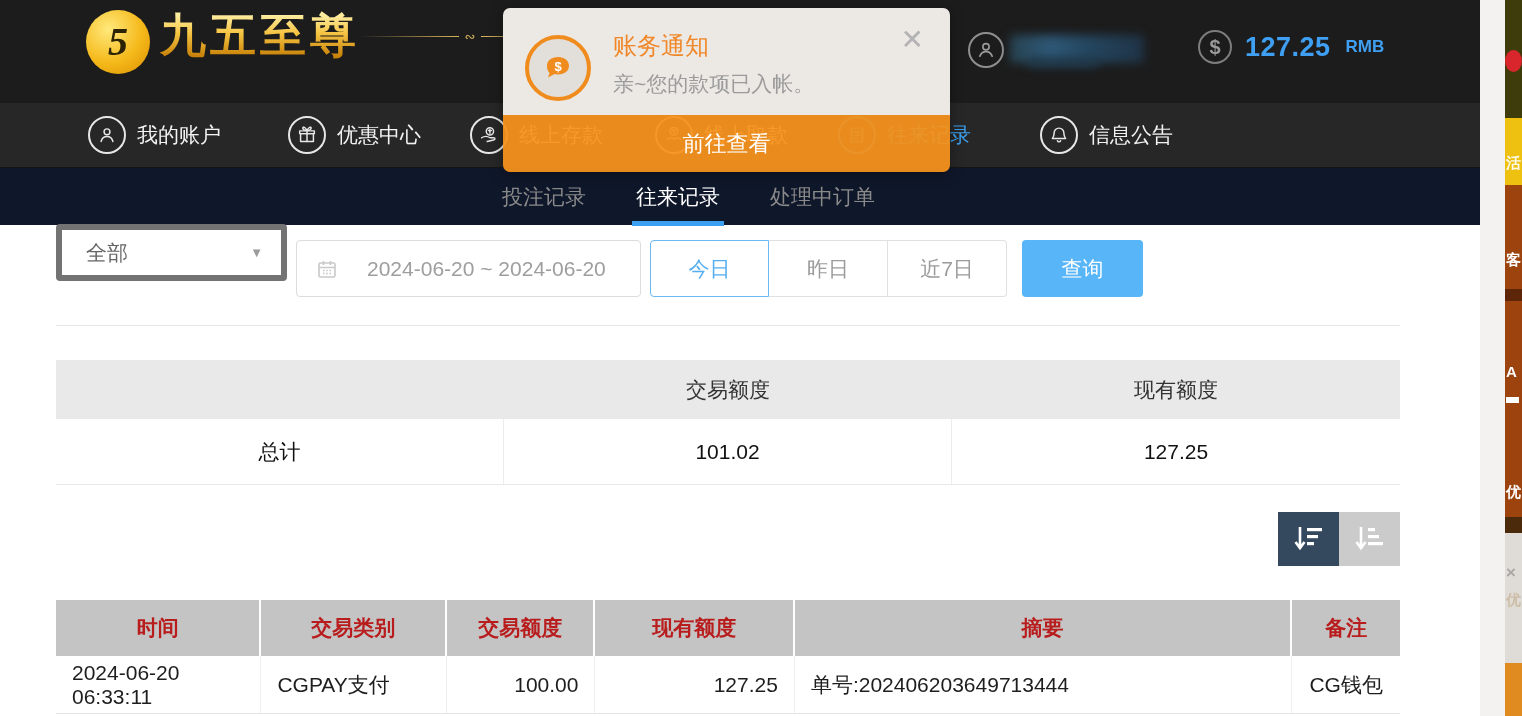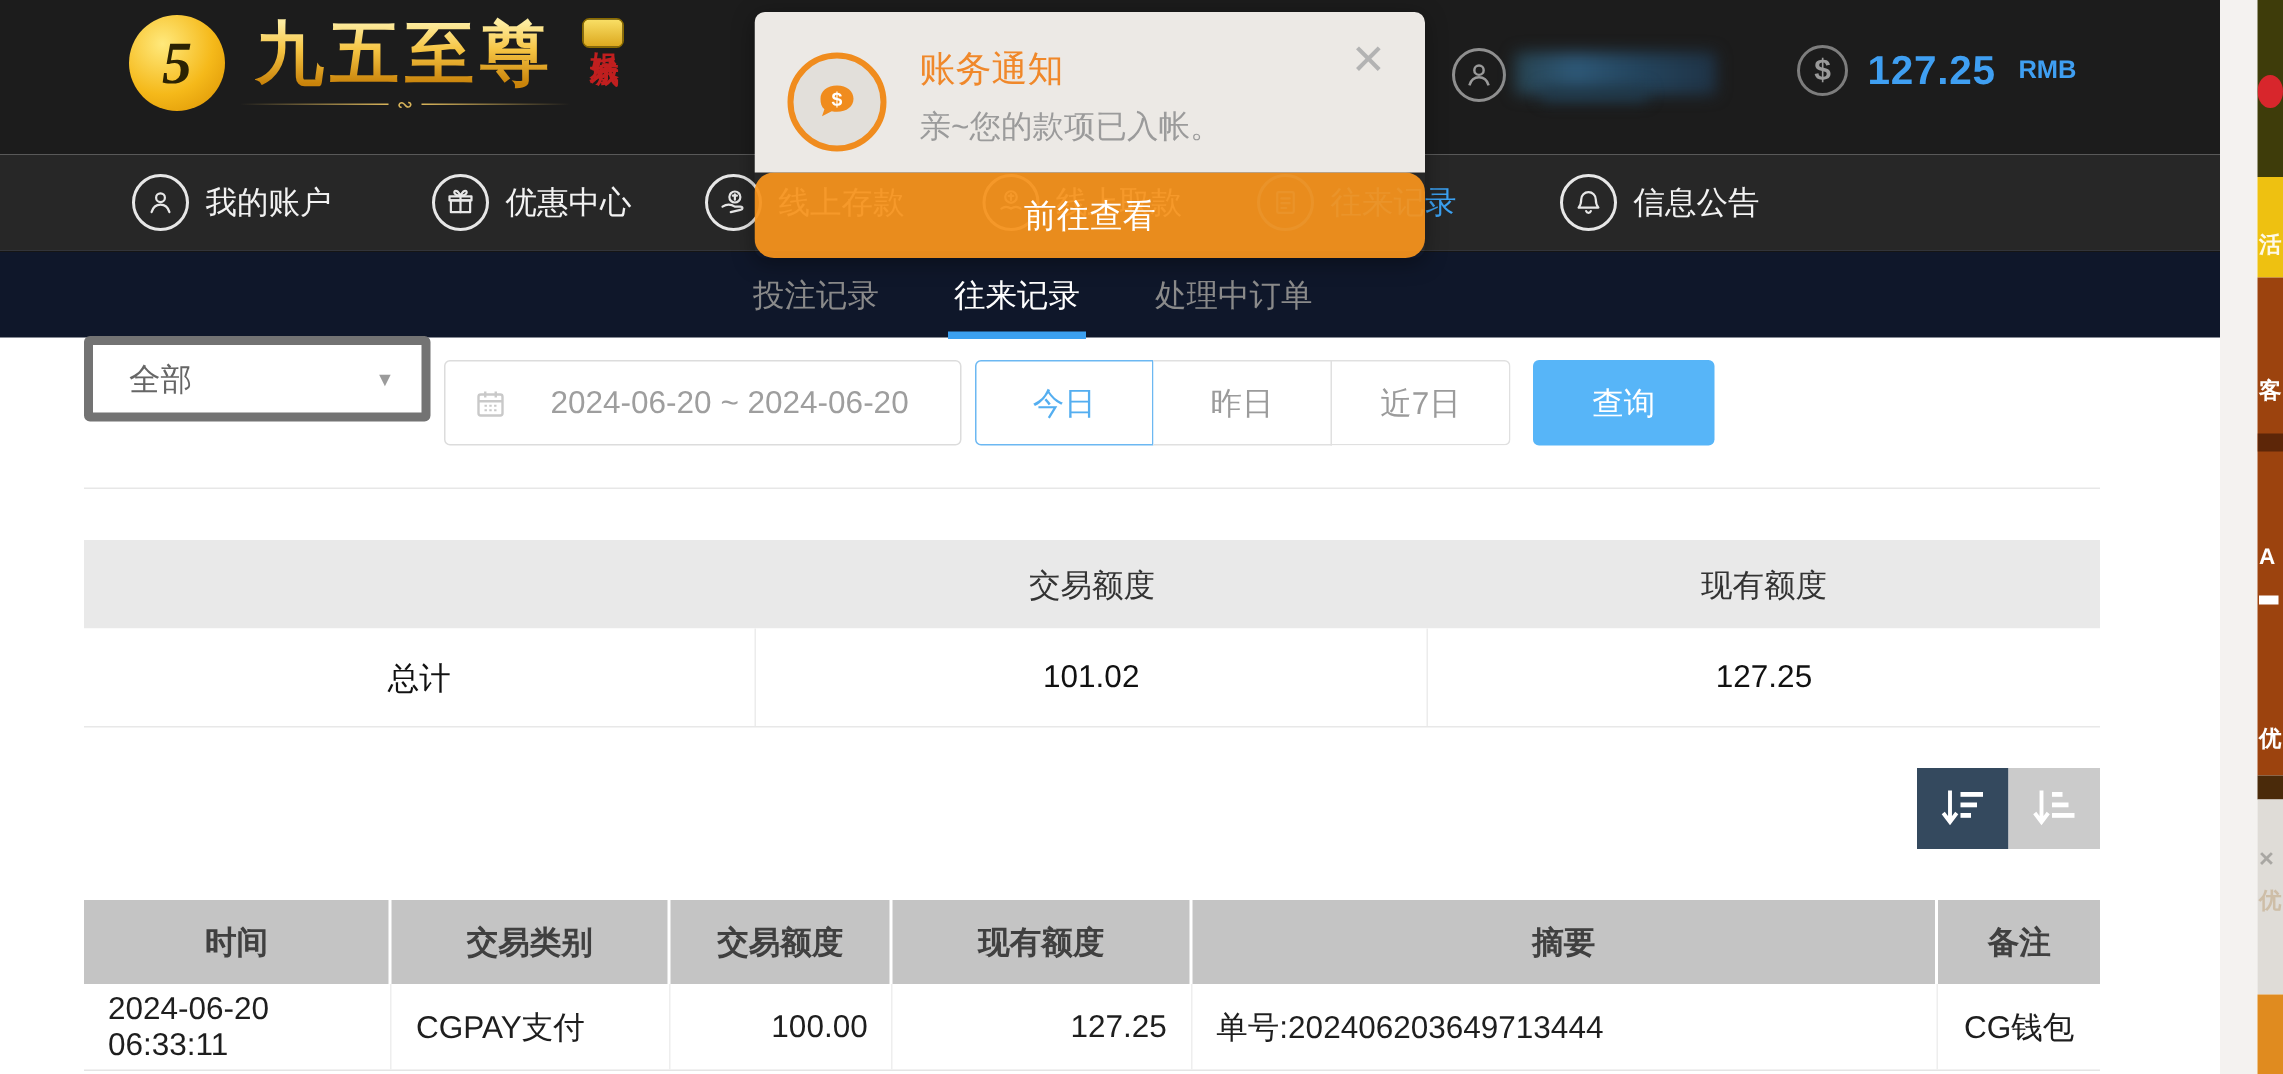--- a/index.html
+++ b/index.html
@@ -14,7 +14,7 @@
     display:flex; align-items:center; justify-content:center;
     font-family:"Liberation Serif","DejaVu Serif",serif;
     font-size:40px; font-weight:bold; font-style:italic; color:#2b2303; line-height:1; }
-  .logo-main { margin-left:10px; display:flex; flex-direction:column; align-items:center; }
+  .logo-main { margin-left:10px; display:flex; align-items:center; }
   .logo-title { font-size:46px; font-weight:bold; letter-spacing:4px; line-height:1.1;
     background:linear-gradient(180deg,#fdeca0 10%,#f6c544 45%,#c9830a 90%);
     -webkit-background-clip:text; background-clip:text; color:transparent; }

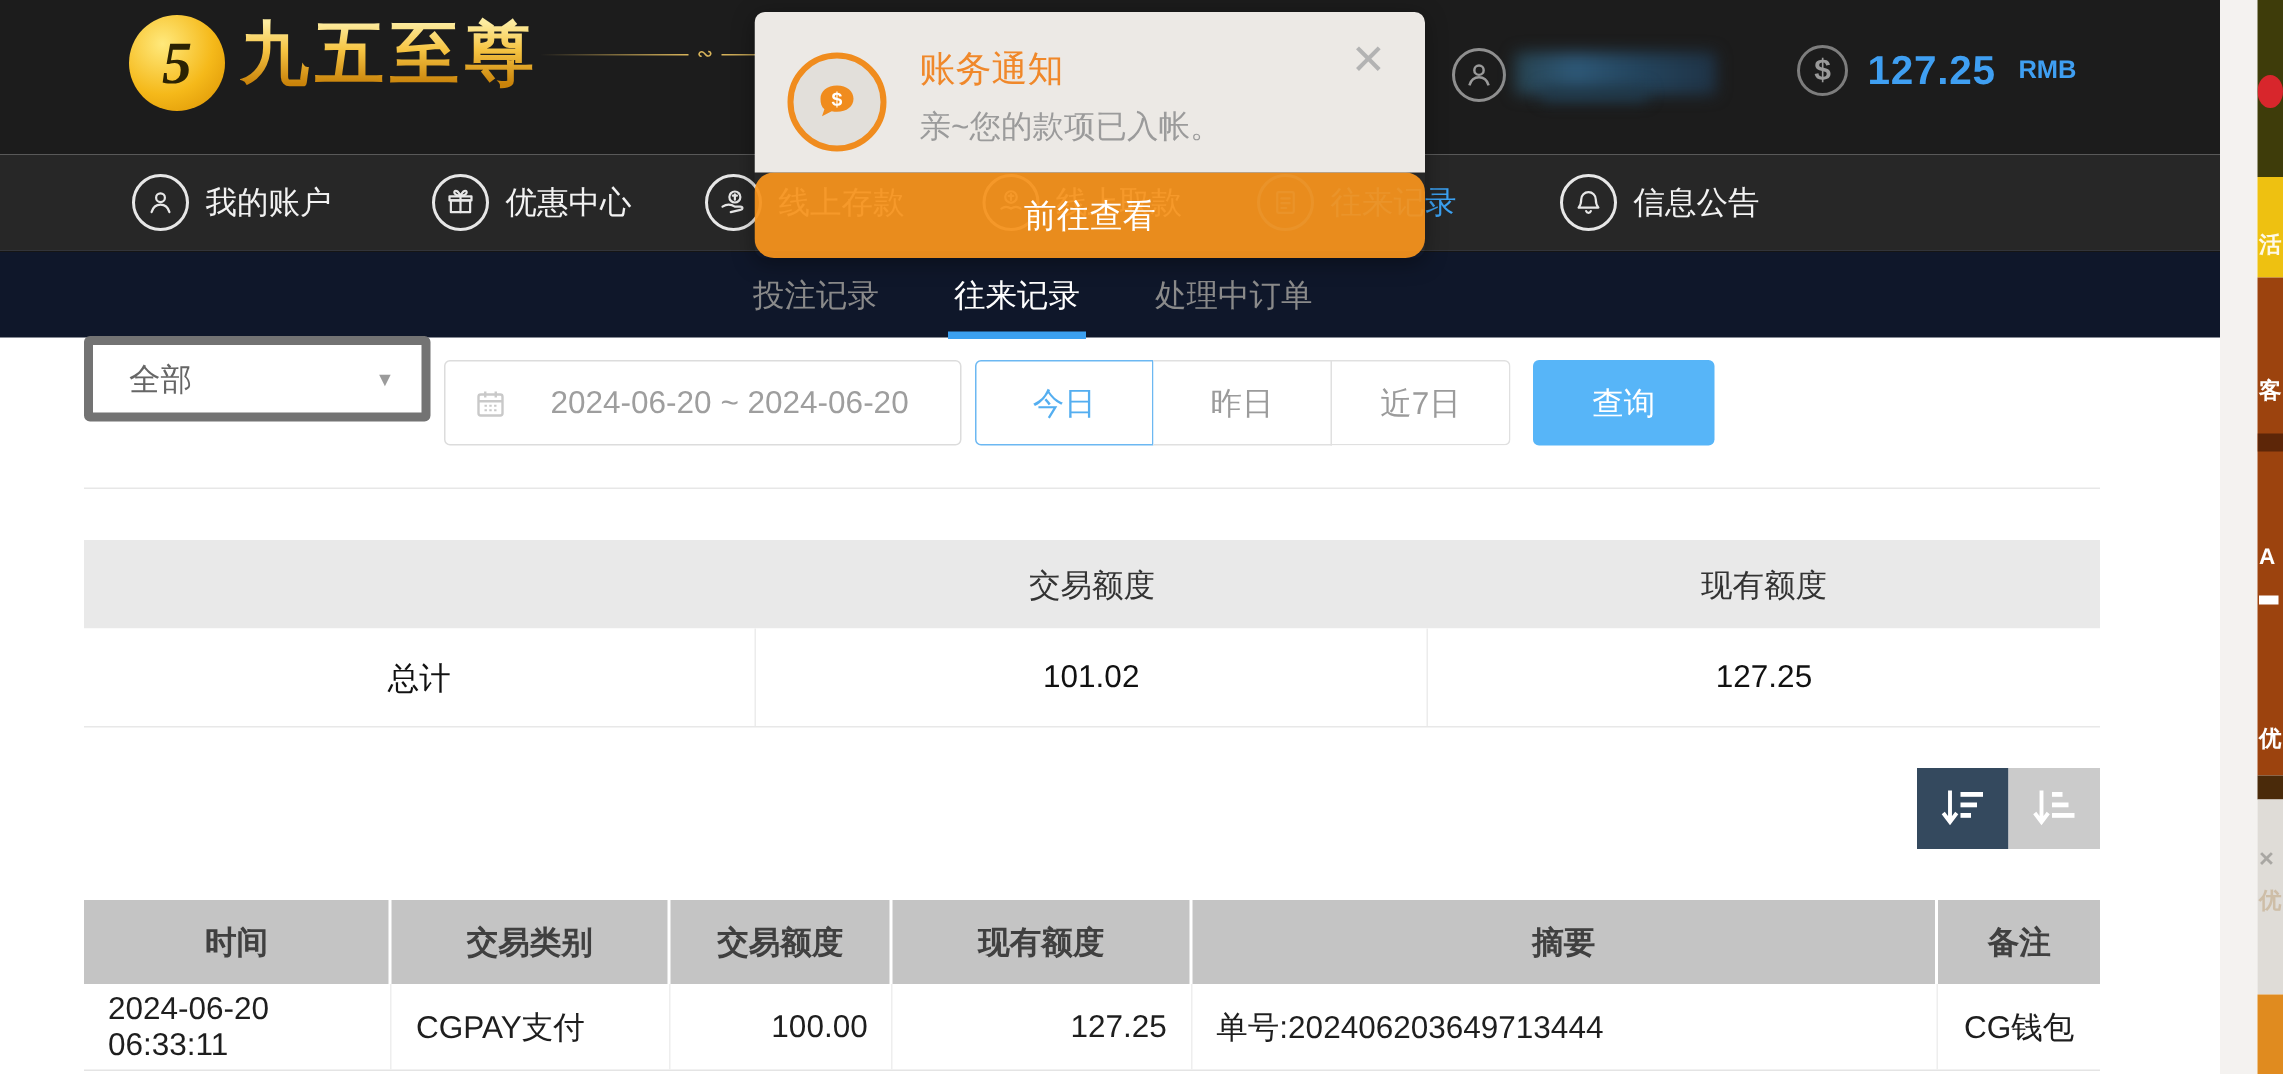--- a/index.html
+++ b/index.html
@@ -126,7 +126,7 @@
   .noti-close { position:absolute; right:26px; top:18px; font-size:28px; color:#b3b3b3;
     cursor:pointer; line-height:1; font-weight:300; }
   .popup-bottom { height:57px; background:rgba(245,147,29,.94); display:flex;
-    align-items:center; justify-content:center; color:#fff; font-size:22px; cursor:pointer;border-radius:13px; }
+    align-items:center; justify-content:center; color:#fff; font-size:22px; cursor:pointer; }
 
   
   .scrollbar-track { position:absolute; left:1480px; top:0; width:25px; height:716px; background:#f4f2f0; }

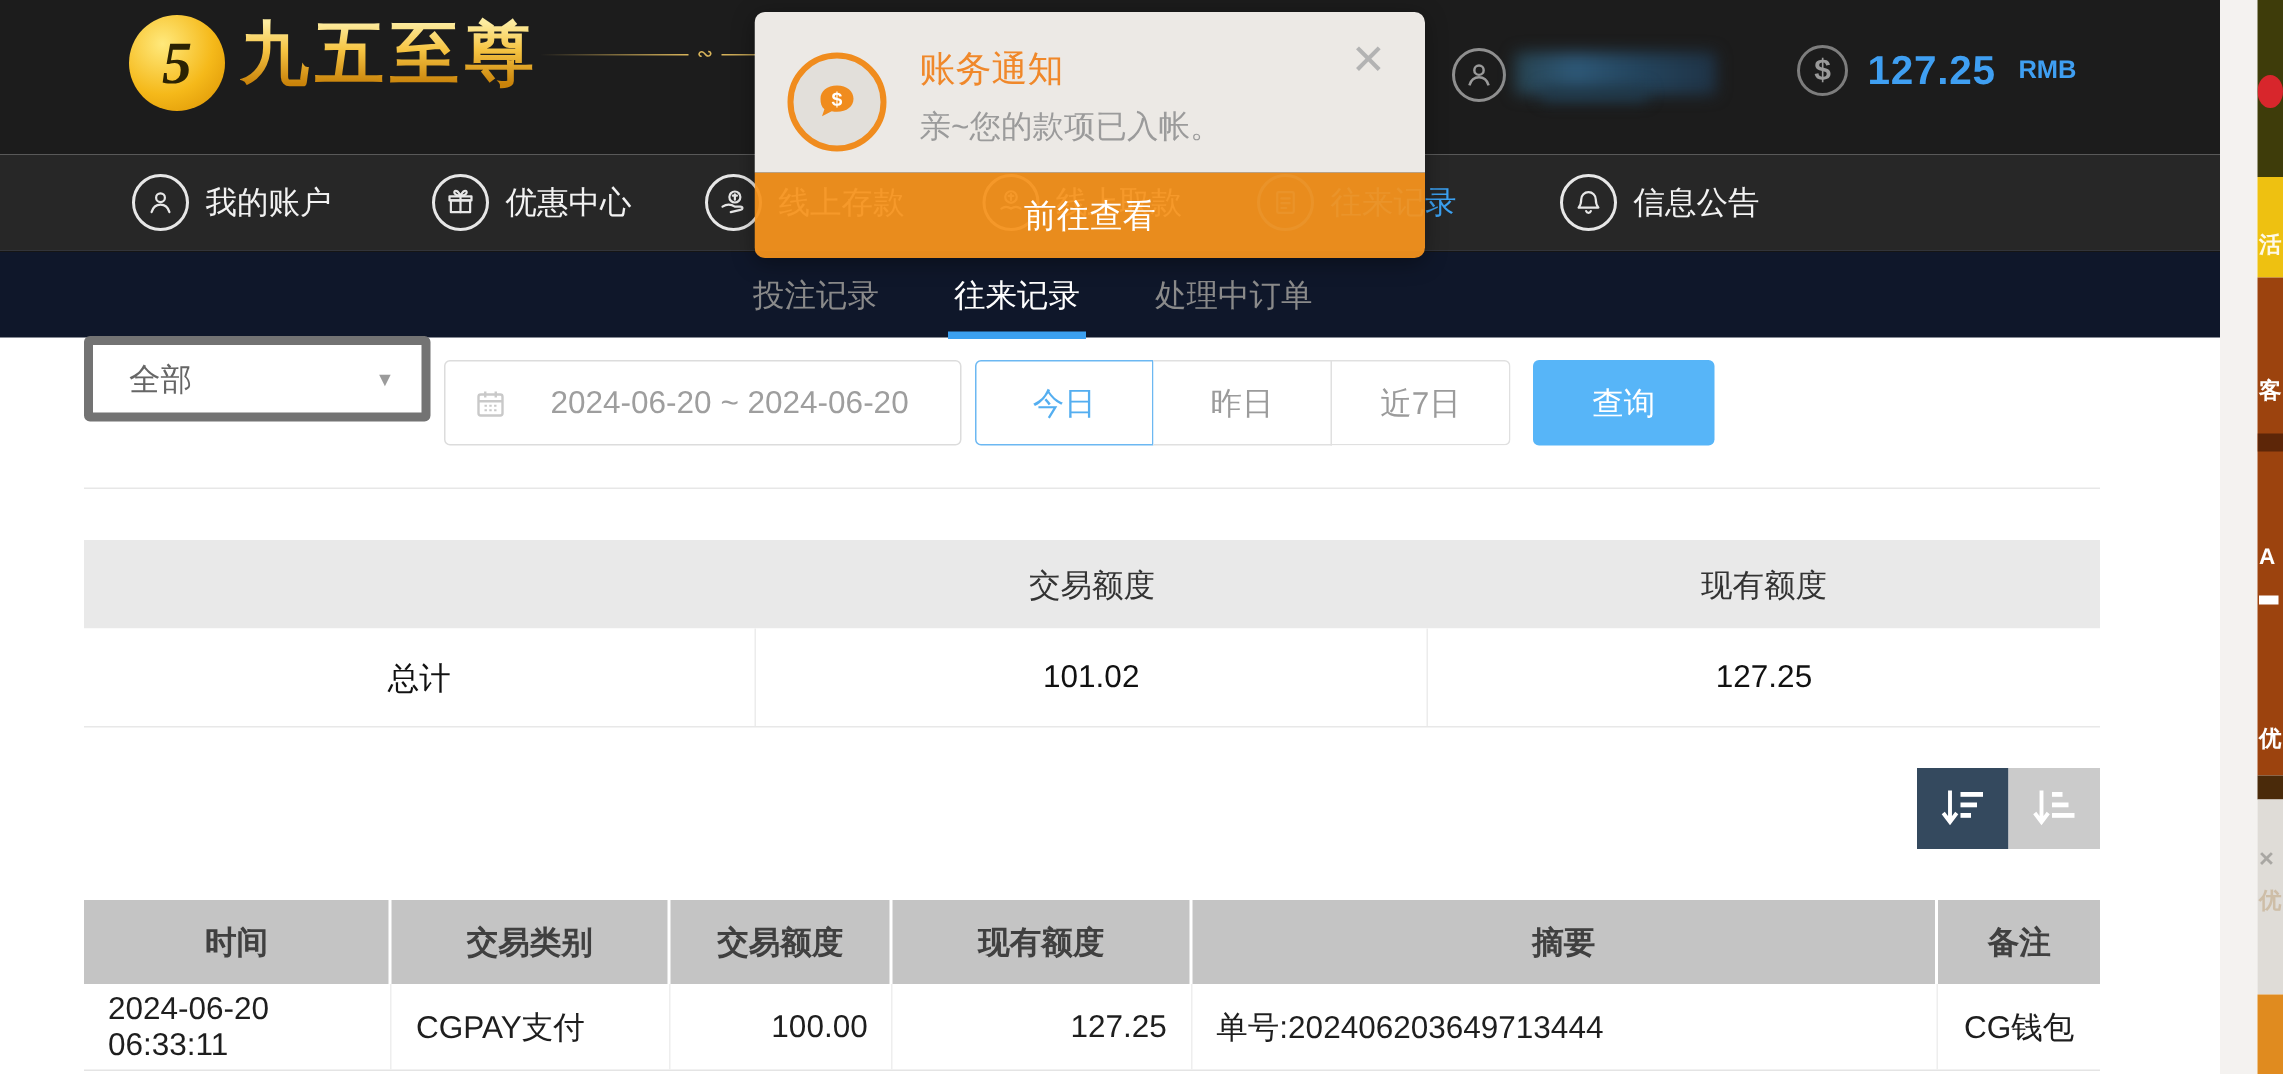--- a/index.html
+++ b/index.html
@@ -101,7 +101,7 @@
   
   .rec-table { position:absolute; left:56px; top:600px; width:1344px; }
   .rec-head { display:flex; height:56px; background:#c4c4c4; }
-  .rec-head div { display:flex; align-items:center; justify-content:center; color:#404040;
+  .rec-head div { display:flex; align-items:center; justify-content:center; color:#b91c1c;
     font-size:21px; font-weight:bold; border-right:2px solid #fff; }
   .rec-head div:last-child { border-right:none; }
   .rec-row { display:flex; height:58px; background:#fff; border-bottom:1px solid #e4e4e4; }

